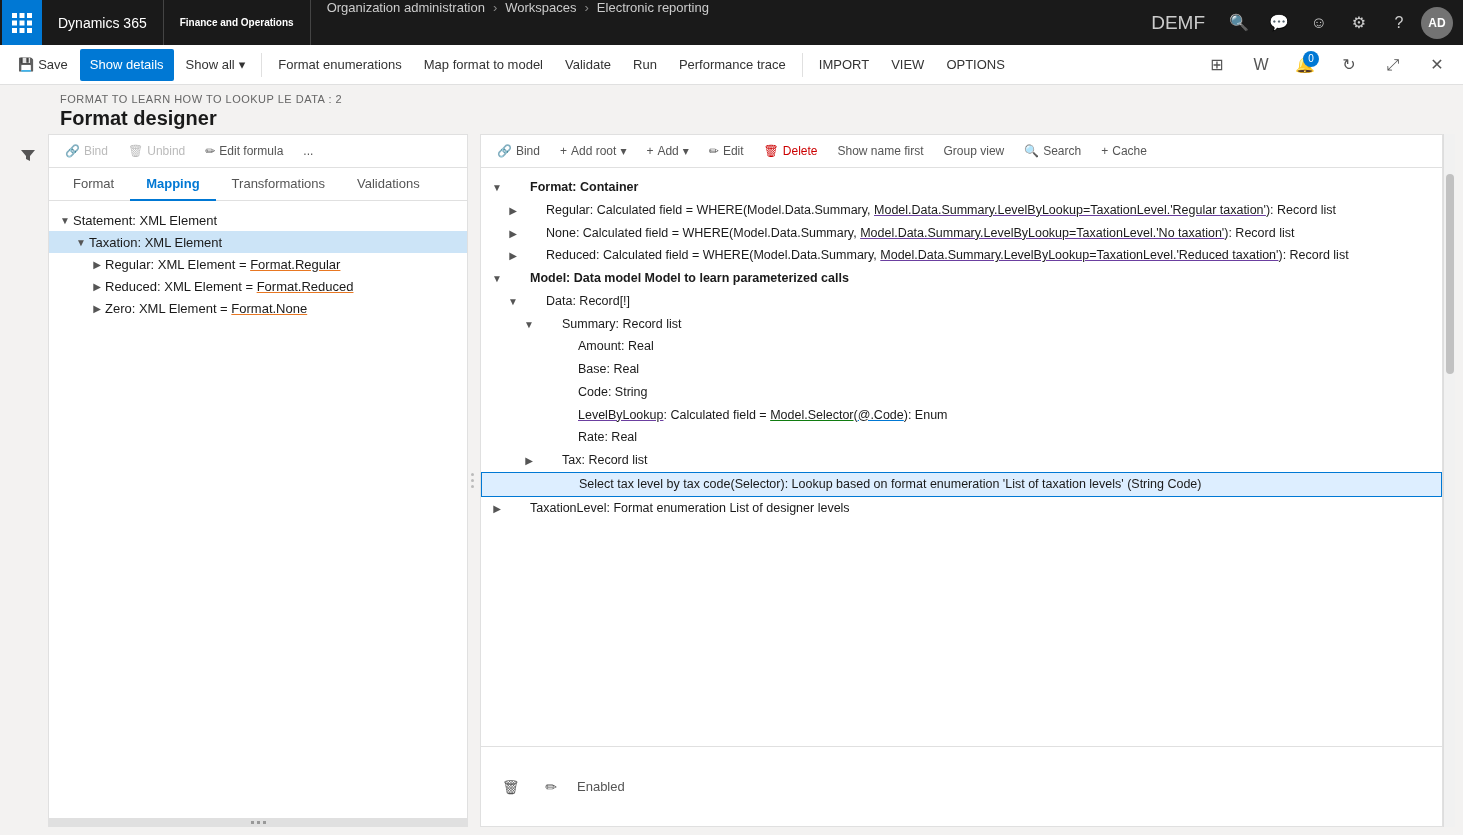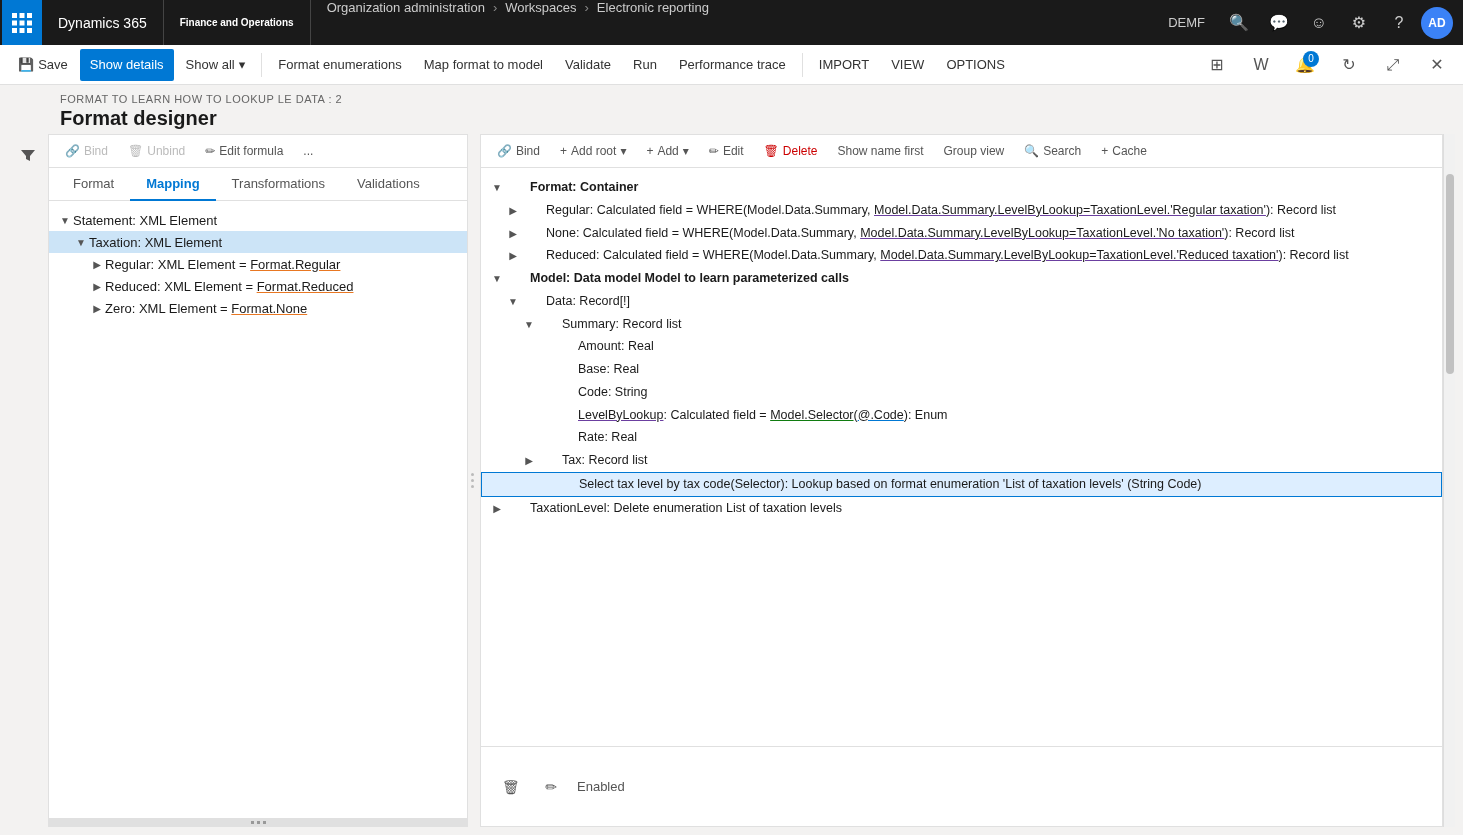--- a/index.html
+++ b/index.html
@@ -43,7 +43,7 @@
       width: 36px; height: 36px; display: flex; align-items: center; justify-content: center;
       cursor: pointer; color: #ccc; border-radius: 2px; font-size: 16px;
     }
-    .nav-env { padding: 0 12px; color: #ccc; font-size: 13px; }
+    .nav-env { padding: 0 12px; color: #ccc; font-size: 19px; }
     .nav-avatar {
       width: 32px; height: 32px; border-radius: 50%; background: #3b82f6;
       display: flex; align-items: center; justify-content: center;

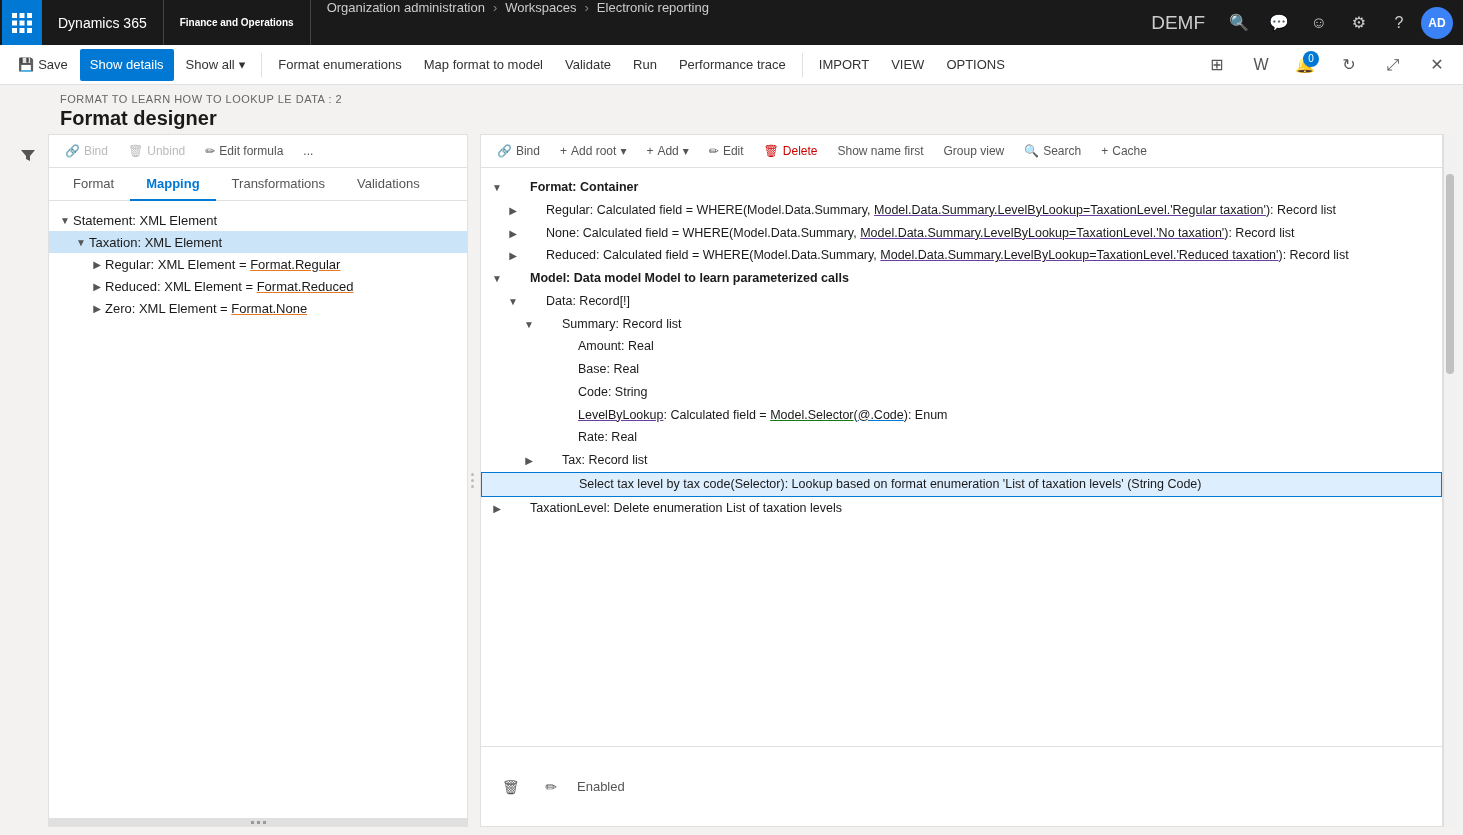--- a/index.html
+++ b/index.html
@@ -45,7 +45,7 @@
     }
     .nav-env { padding: 0 12px; color: #ccc; font-size: 19px; }
     .nav-avatar {
-      width: 32px; height: 32px; border-radius: 50%; background: #3b82f6;
+      width: 32px; height: 32px; border-radius: 50%; background: #737373;
       display: flex; align-items: center; justify-content: center;
       color: white; font-size: 12px; font-weight: 600; cursor: pointer;
     }

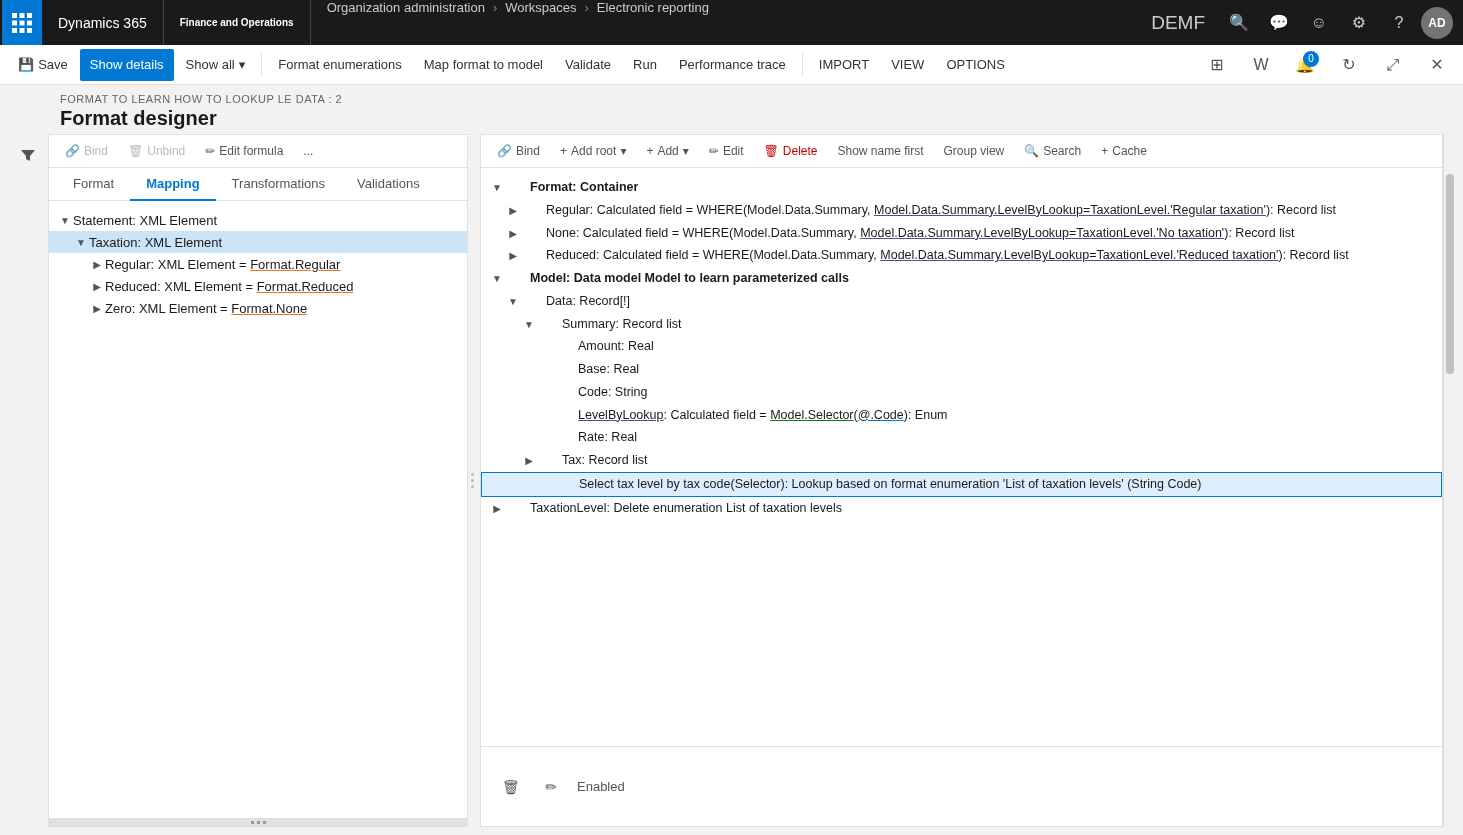--- a/index.html
+++ b/index.html
@@ -505,7 +505,7 @@
 
         <div class="m-node" style="padding-left: 8px;">
           <span class="m-toggle">▶</span>
-          <span class="m-label">TaxationLevel: Delete enumeration List of taxation levels</span>
+          <span class="m-label">TaxationLevel: Format enumeration List of designer levels</span>
         </div>
       </div>
 

